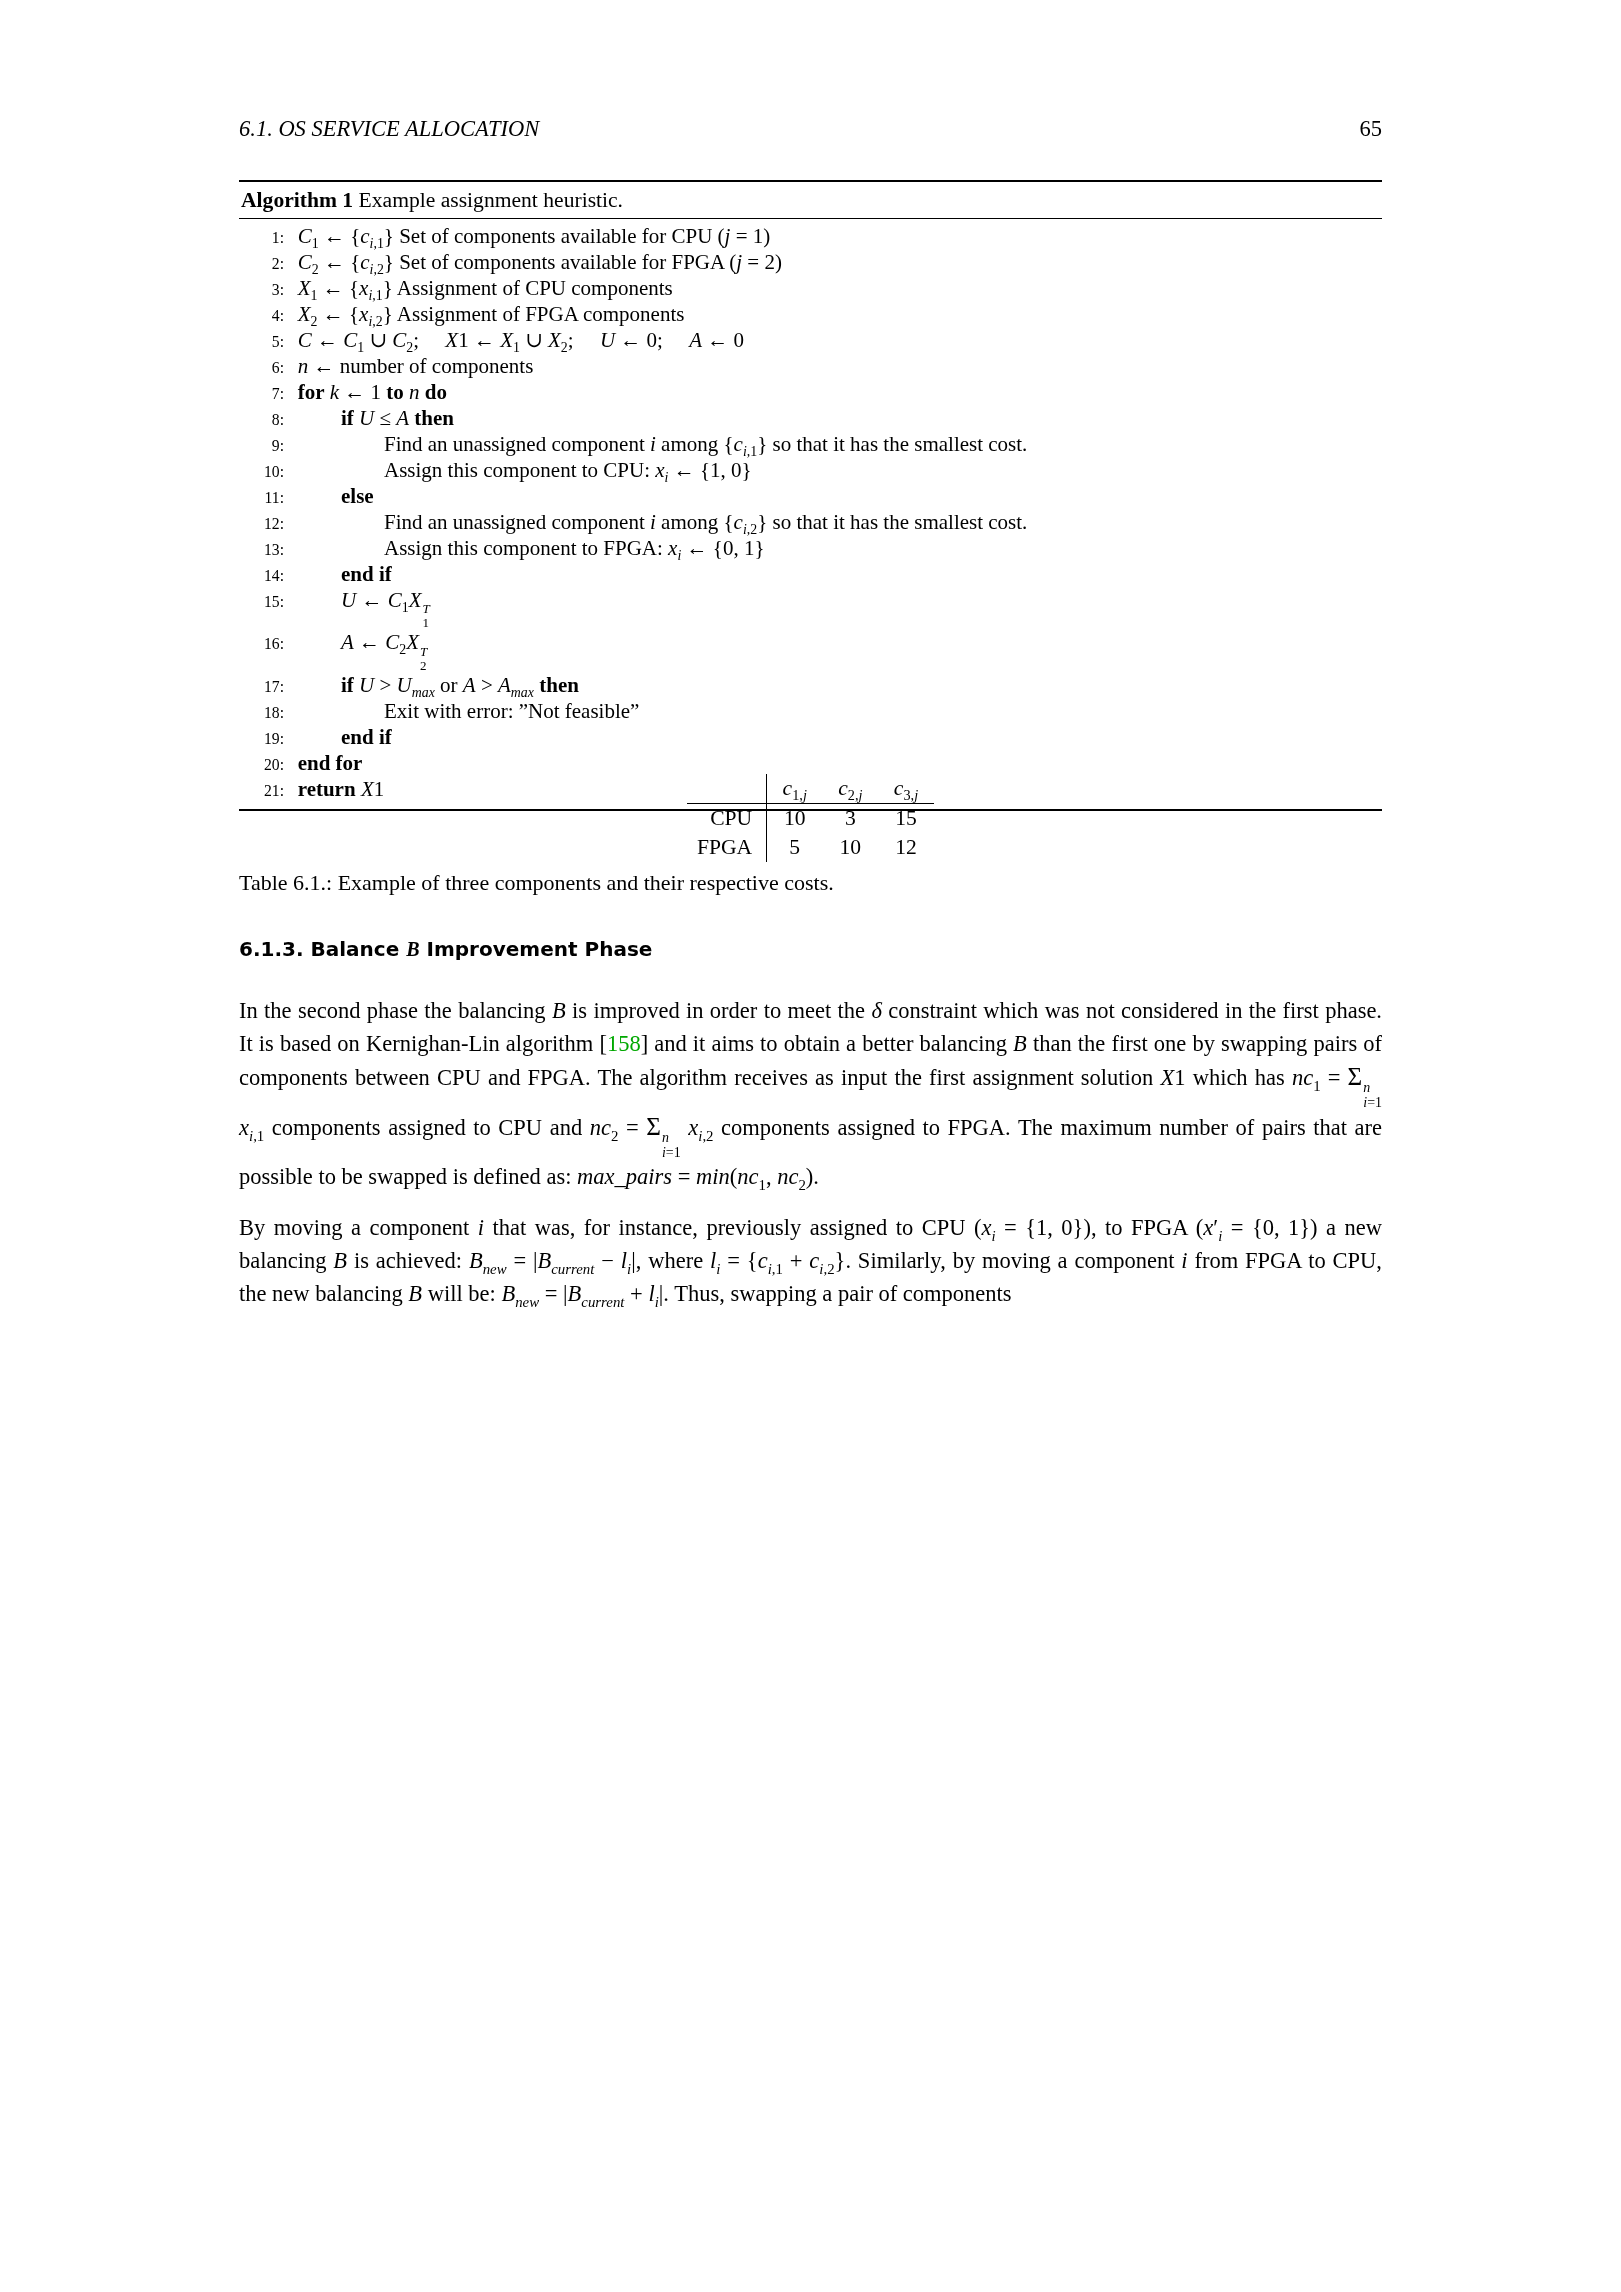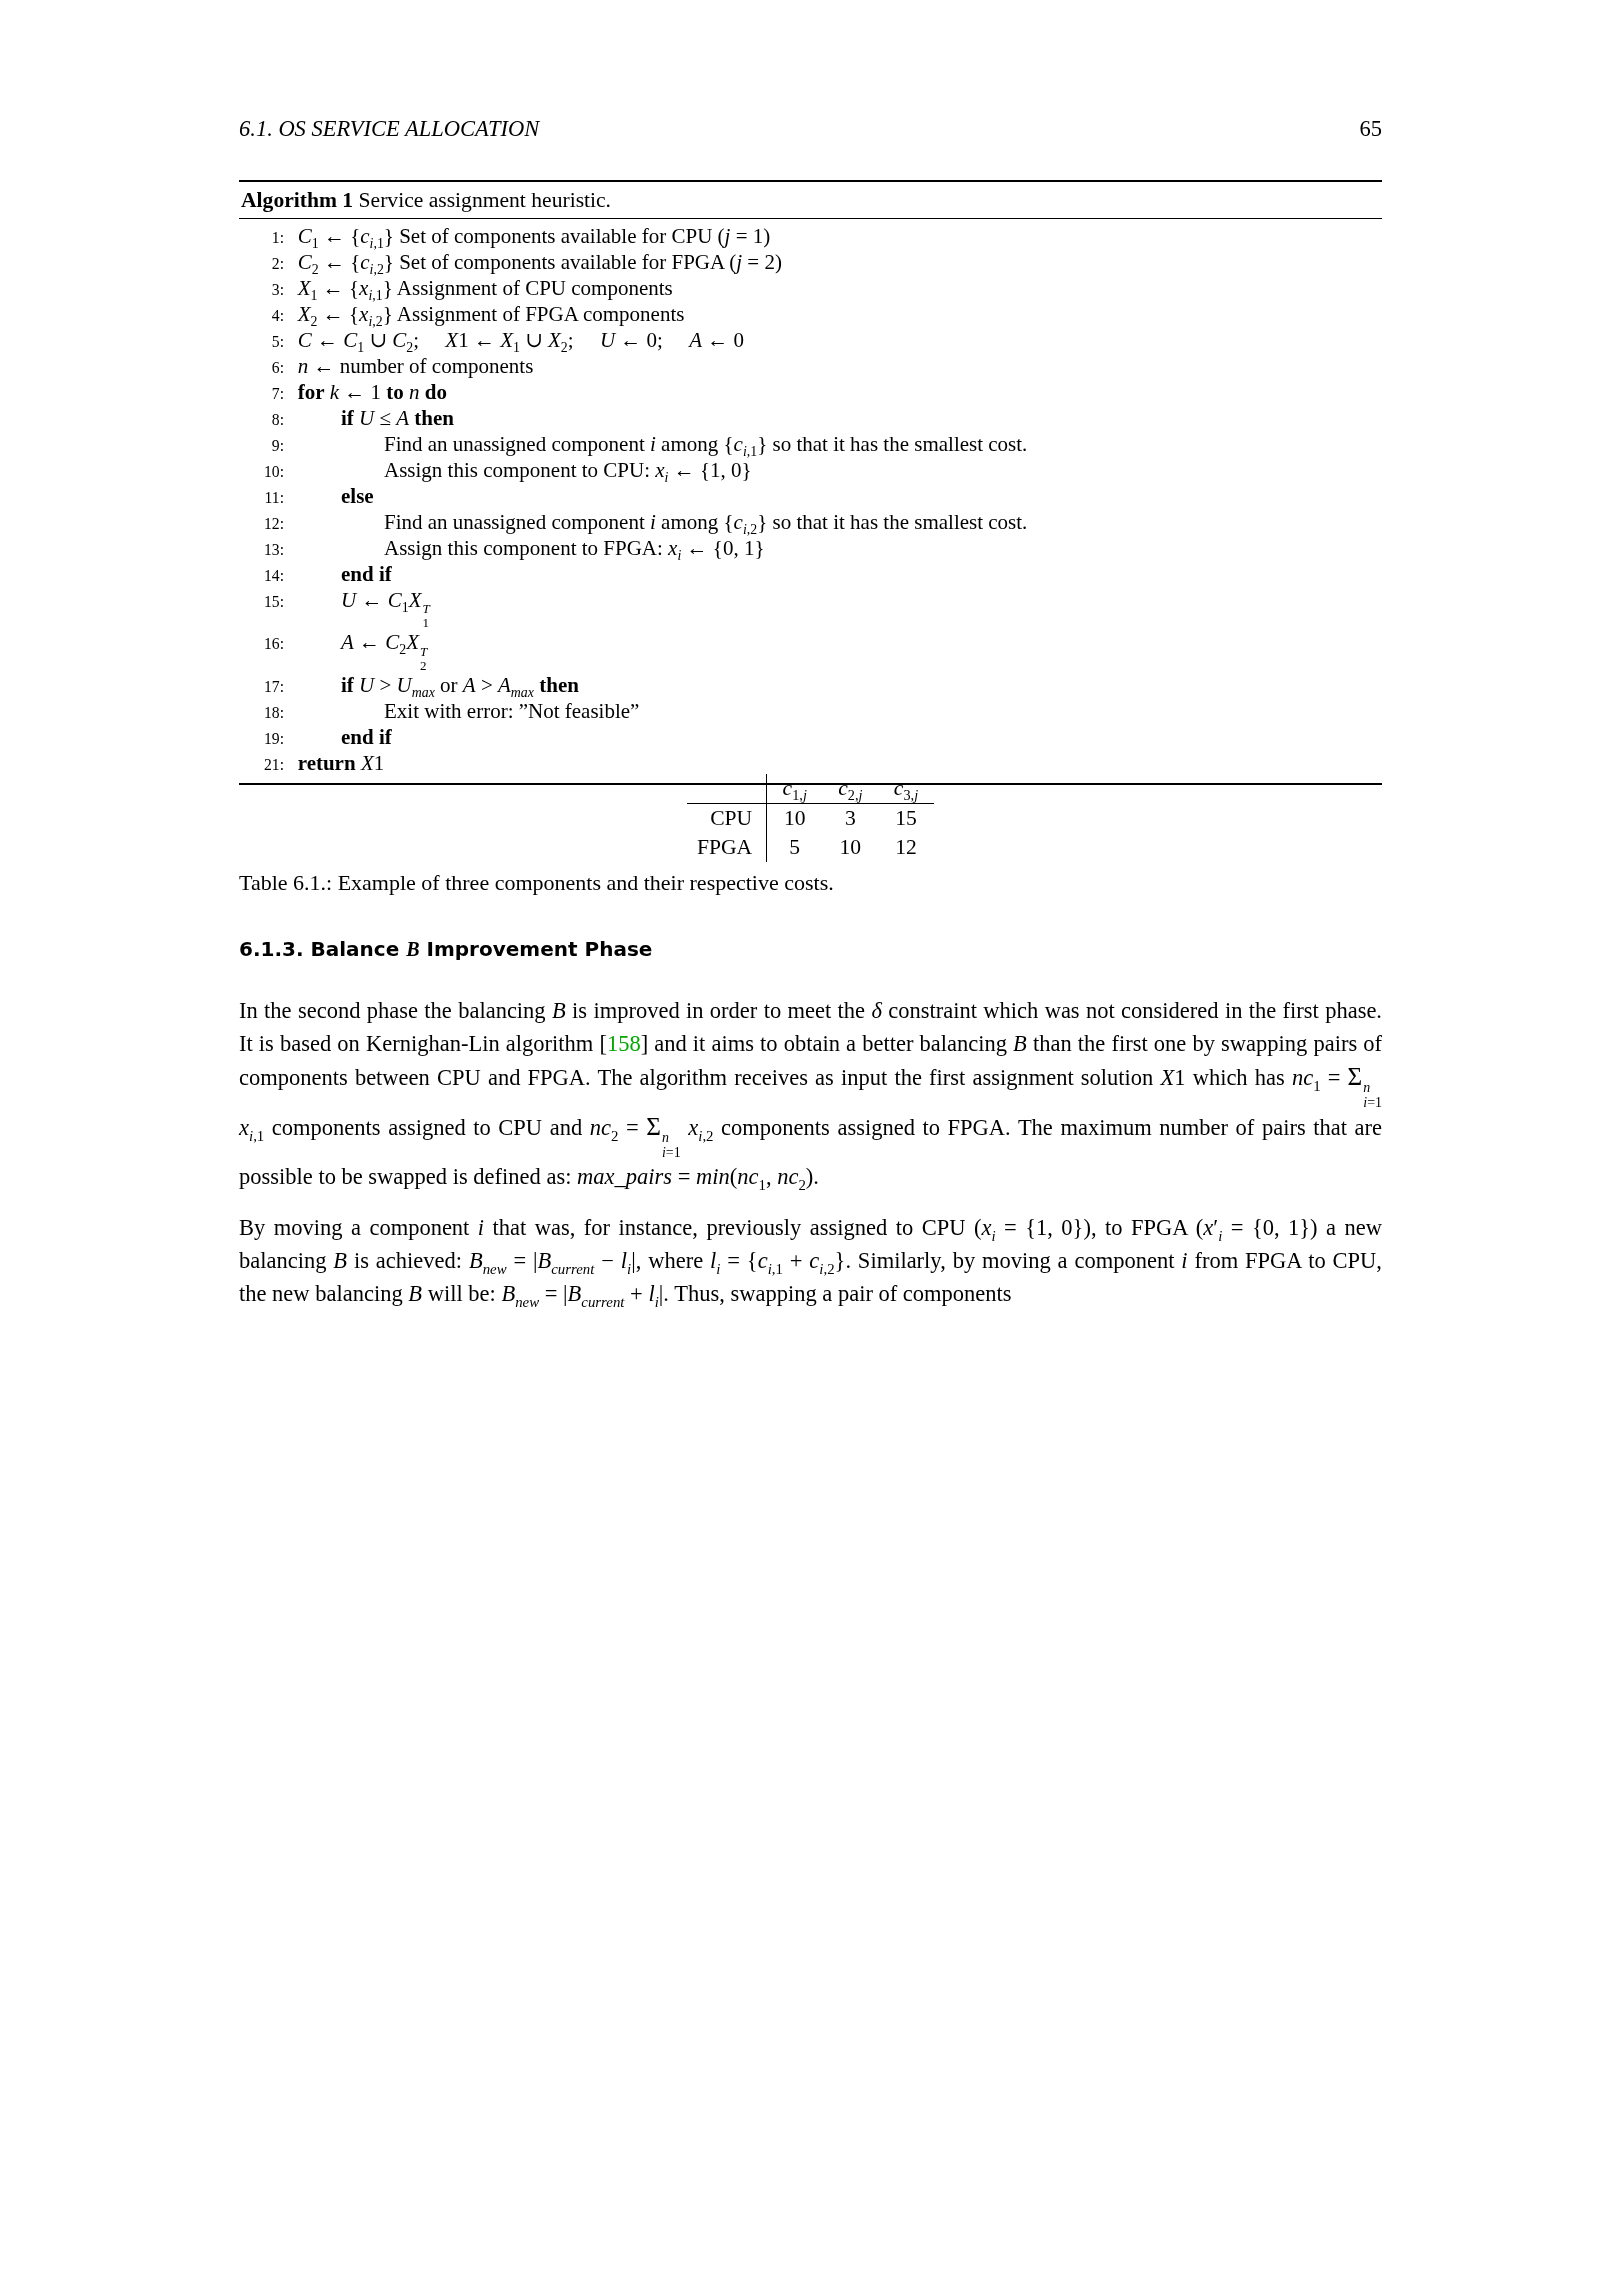--- a/index.html
+++ b/index.html
@@ -69,7 +69,7 @@
 
   <section class="abs algorithm">
     <div class="algo-caption">
-      <b>Algorithm 1</b><span> Service assignment heuristic.</span>
+      <b>Algorithm 1</b><span> Example assignment heuristic.</span>
     </div>
     <ol class="algo-lines">
       <li class="algo-line">

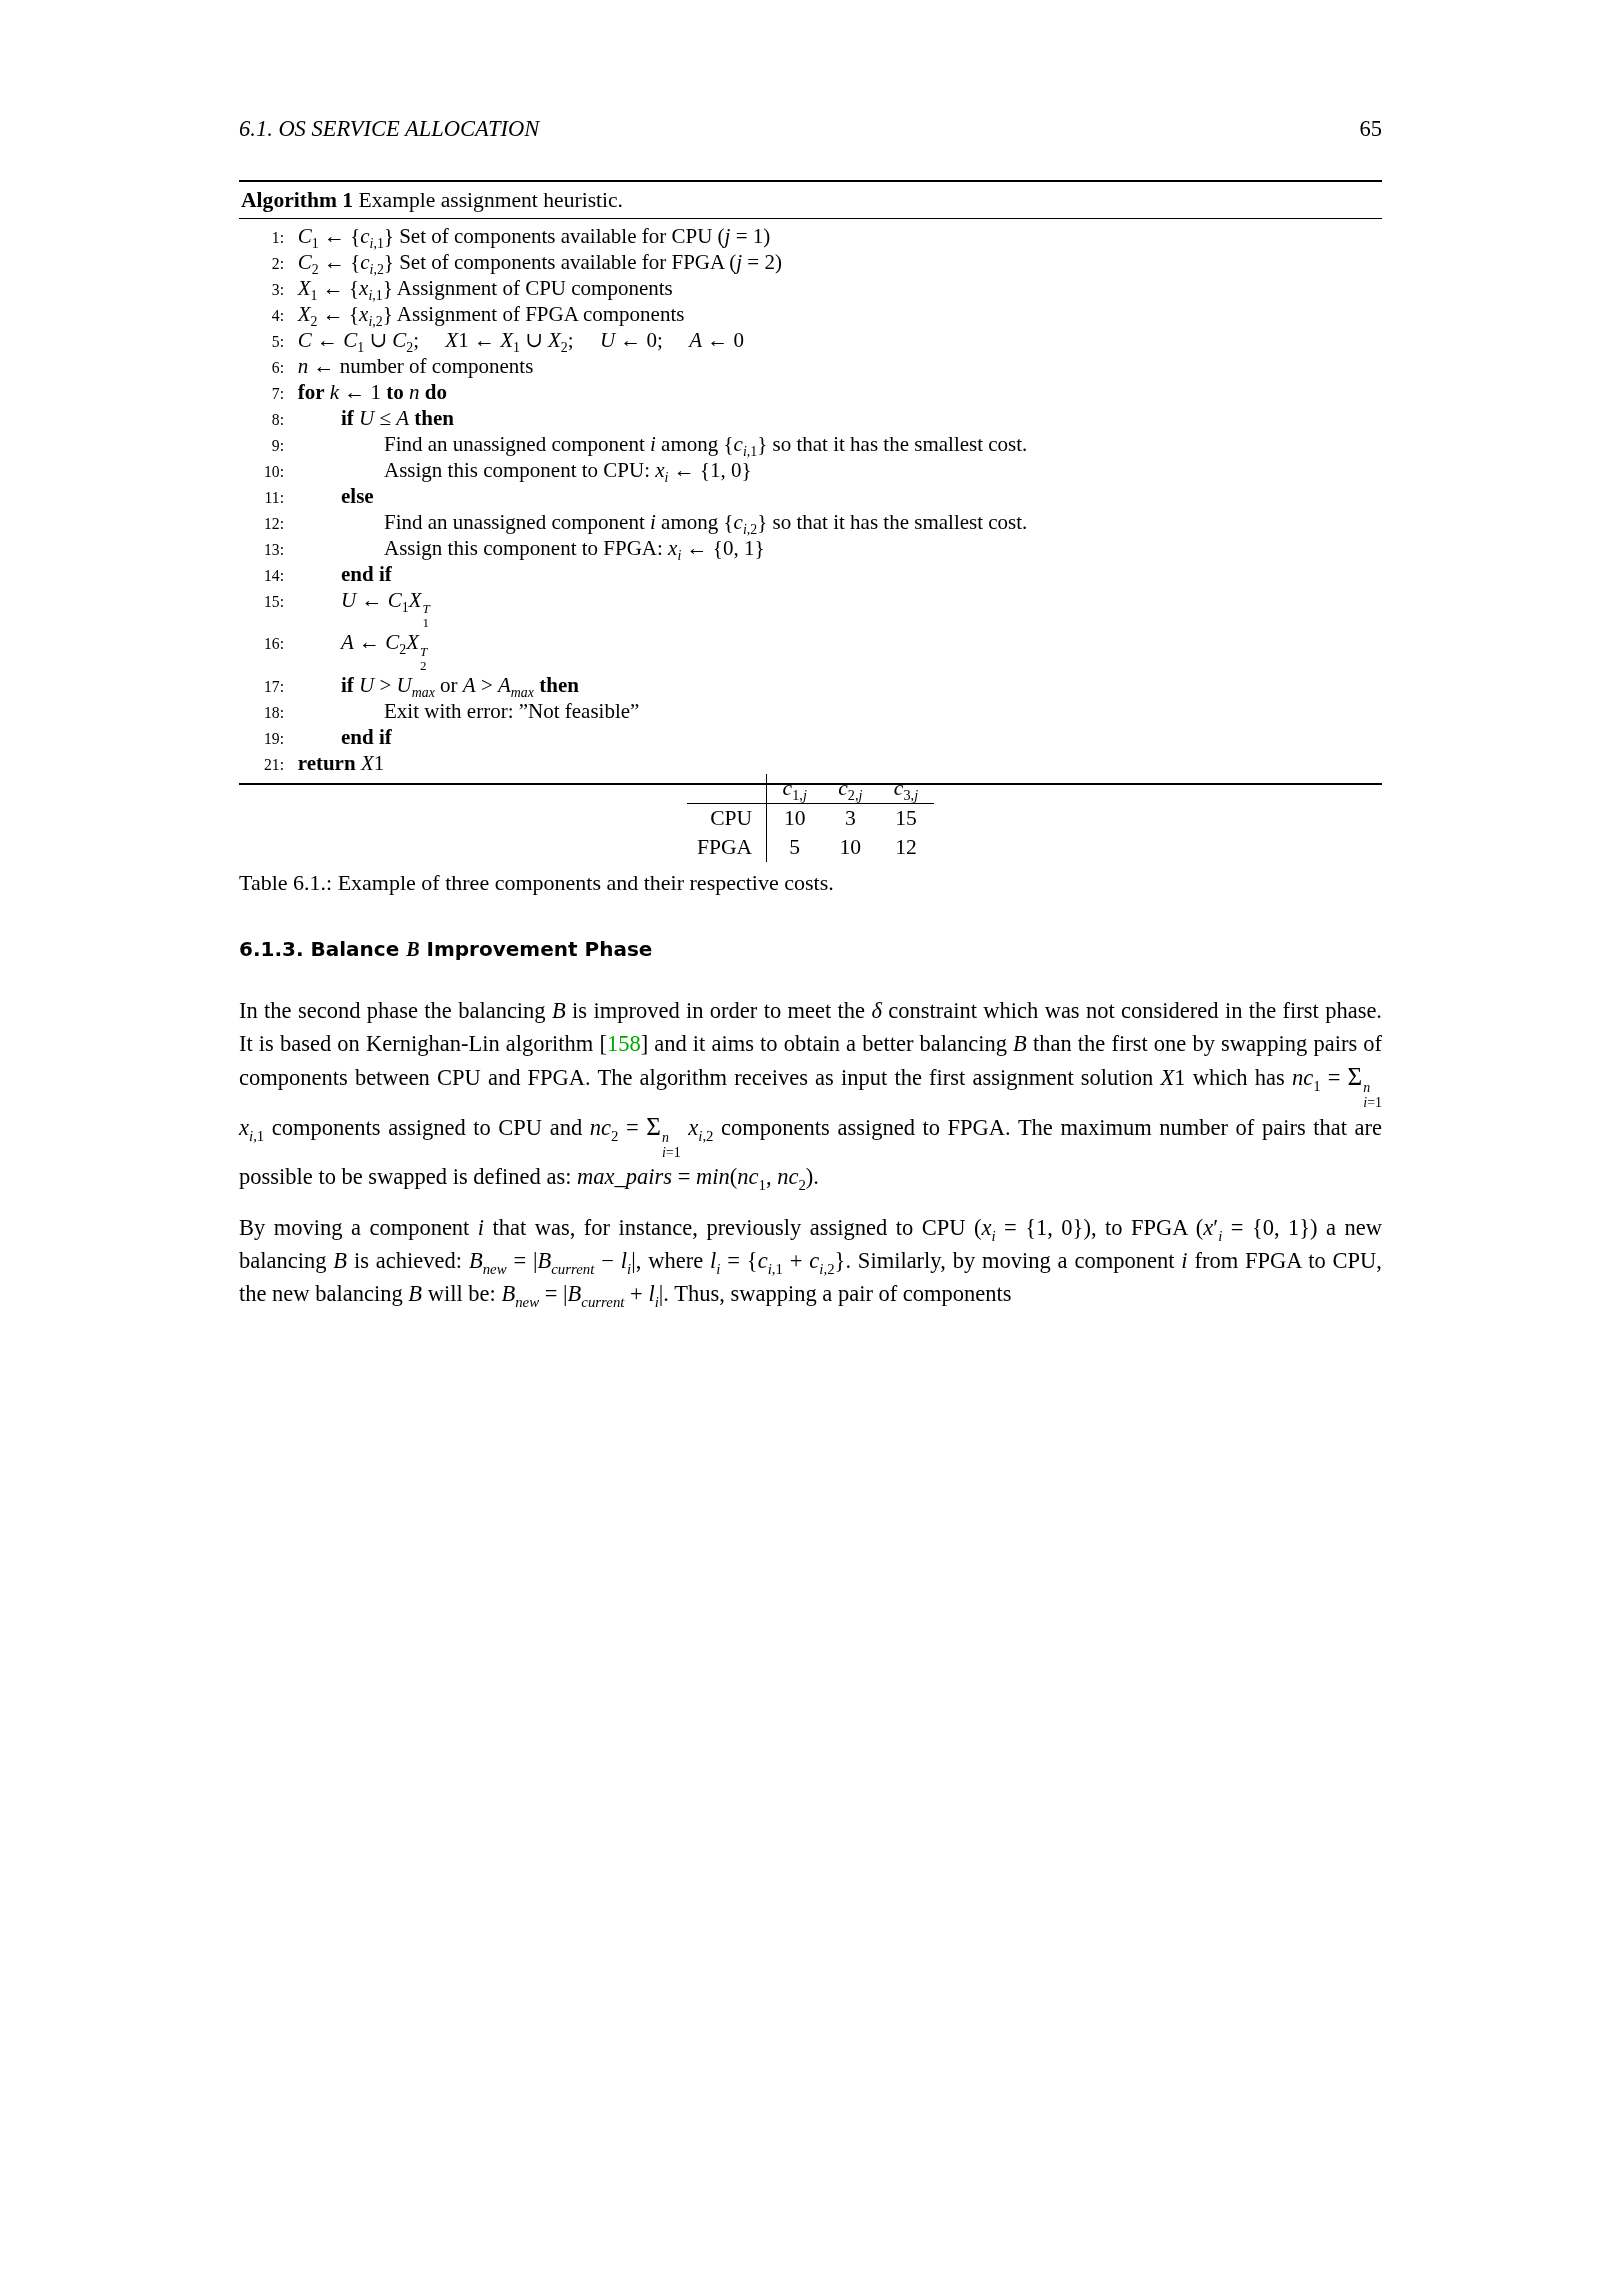--- a/index.html
+++ b/index.html
@@ -153,6 +153,10 @@
       <li class="algo-line">
           <span class="lno">19:</span>
           <span class="lct ind1"><b>end if</b></span>
+        </li>
+      <li class="algo-line">
+          <span class="lno">20:</span>
+          <span class="lct ind0"><b>end for</b></span>
         </li>
       <li class="algo-line">
           <span class="lno">21:</span>

